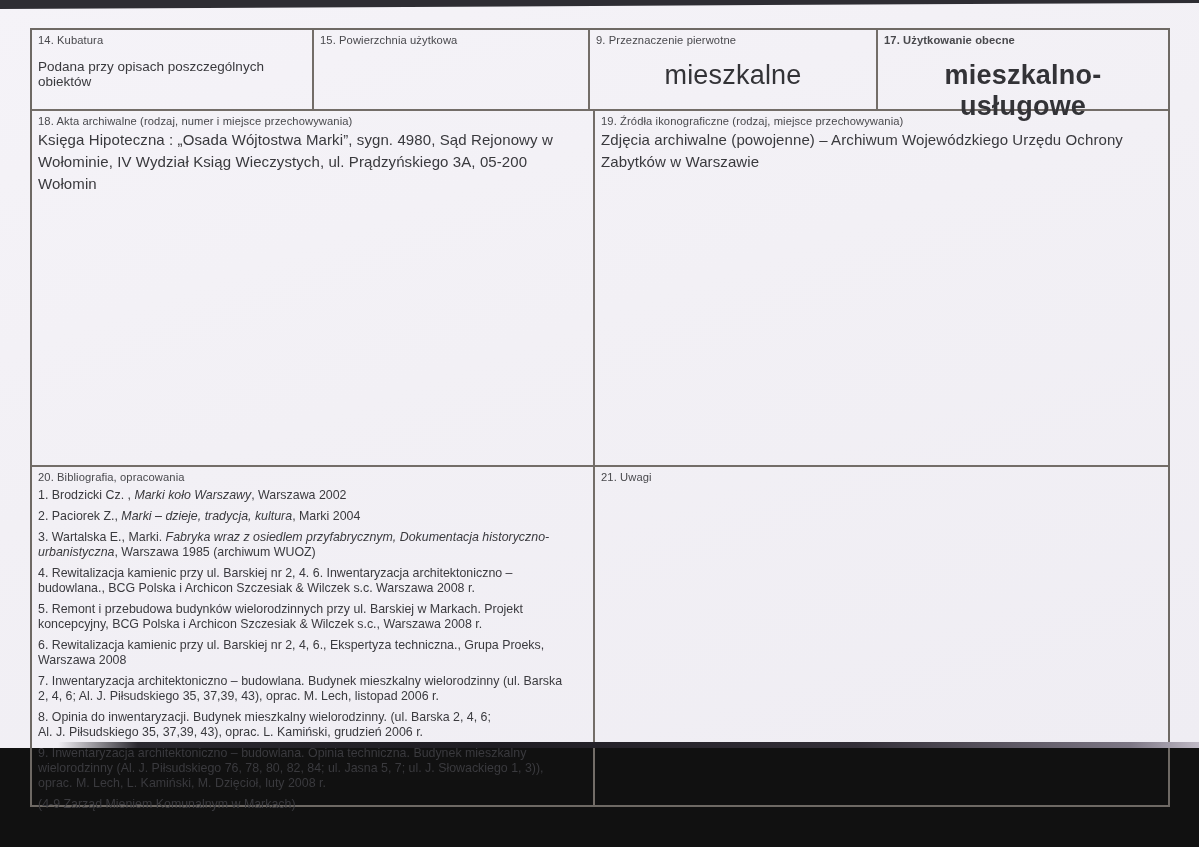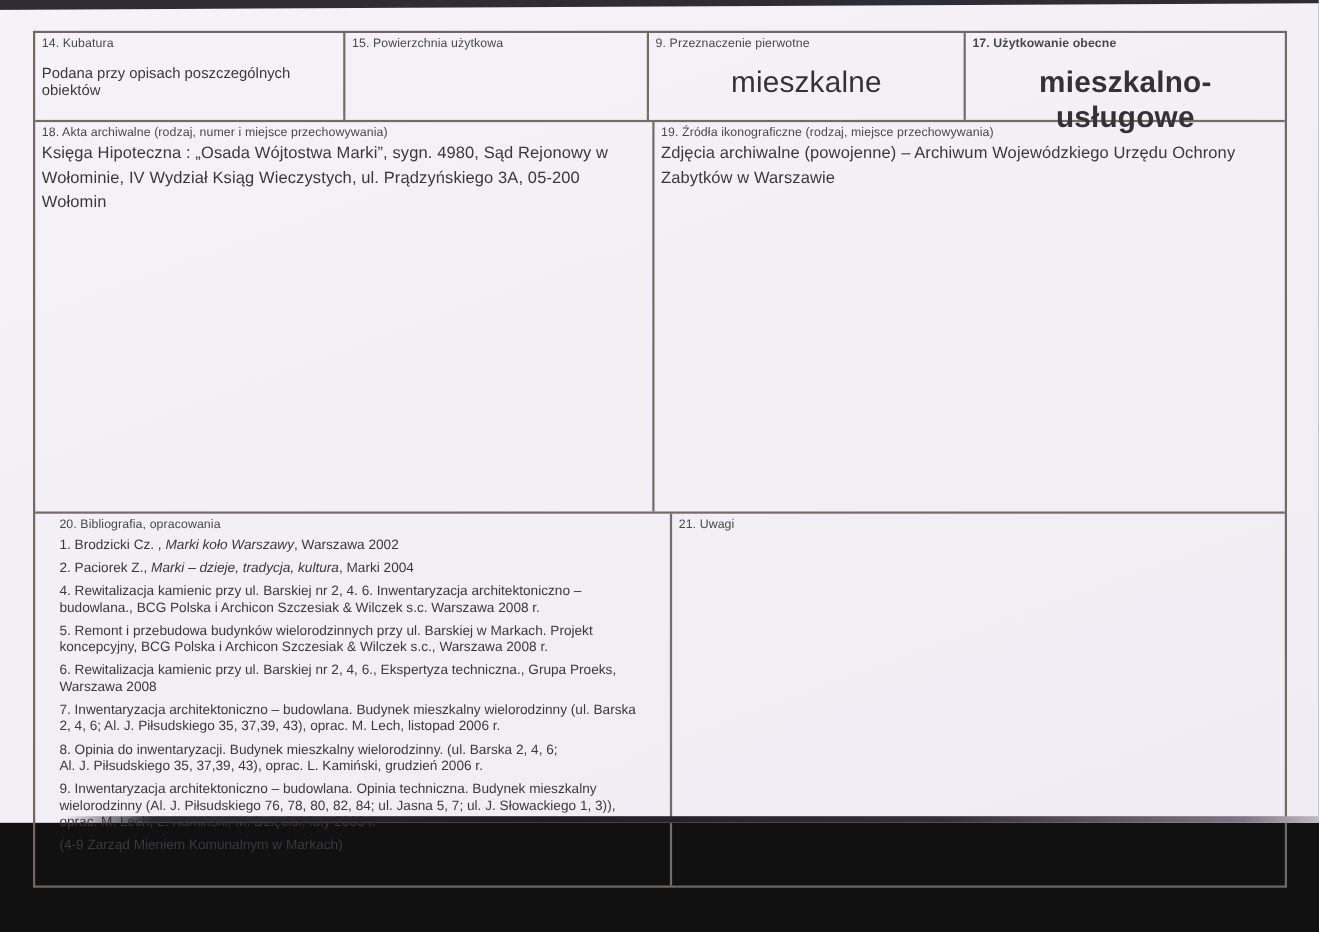--- a/index.html
+++ b/index.html
@@ -39,7 +39,7 @@
   .row { display: flex; width: 100%; }
   .row-1 { height: 81px; }
   .row-2 { height: 356px; }
-  .row-3 { height: 338px; margin-left: 16px; }
+  .row-3 { height: 338px; }
   .row-1, .row-2 { border-bottom: 2px solid #736d68; }
   .cell { position: relative; height: 100%; }
   .cell.divider { border-right: 2px solid #736d68; }

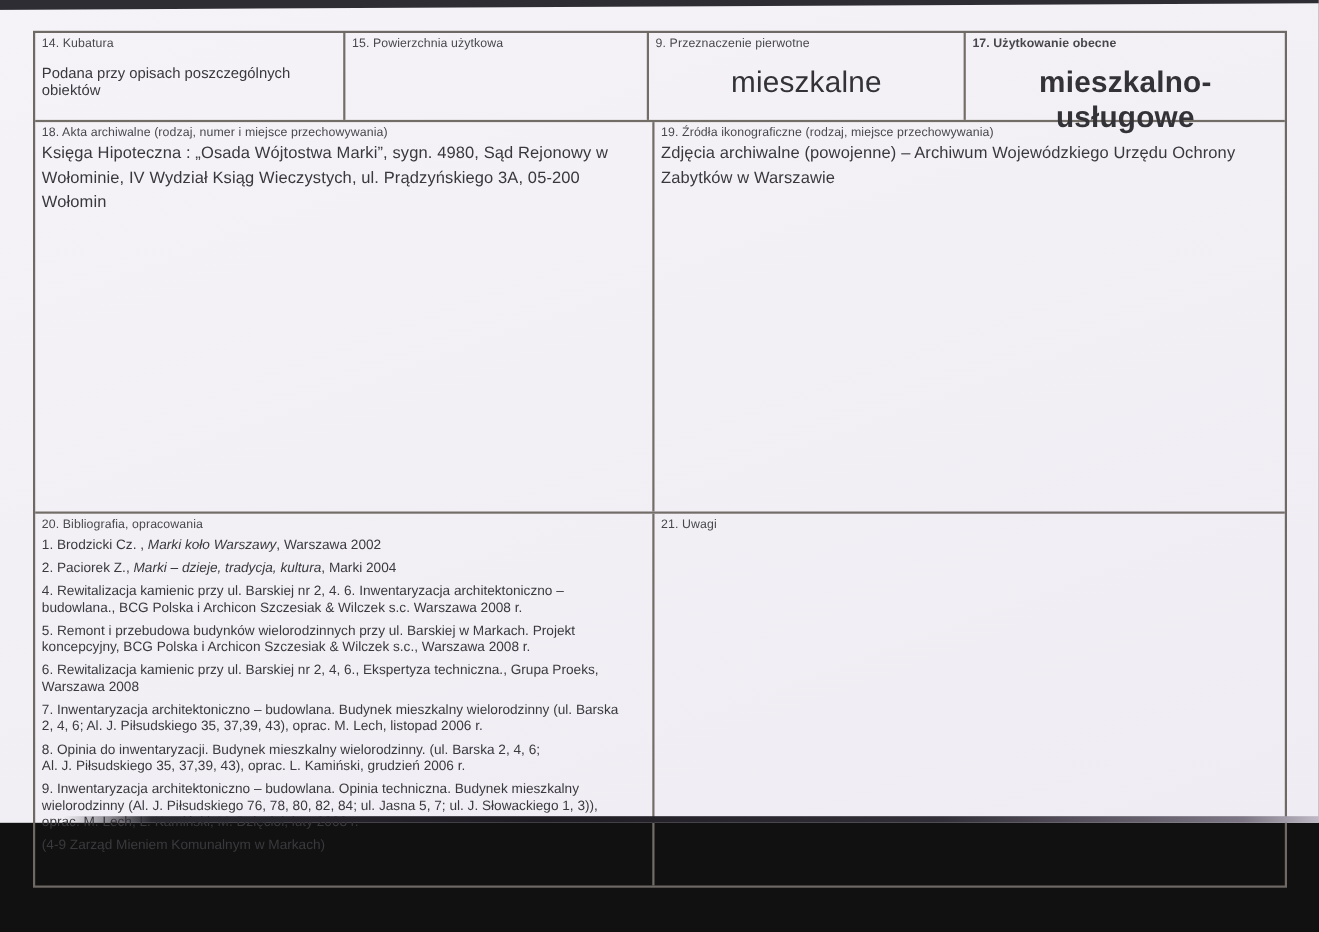--- a/index.html
+++ b/index.html
@@ -135,6 +135,8 @@
         <div class="biblio">
             <div class="bib-item"><span>1. Brodzicki Cz. , </span><span class="it">Marki koło Warszawy</span><span>, Warszawa 2002</span></div>
             <div class="bib-item"><span>2. Paciorek Z., </span><span class="it">Marki – dzieje, tradycja, kultura</span><span>, Marki 2004</span></div>
+            <div class="bib-item"><span>3. Wartalska E., Marki. </span><span class="it">Fabryka wraz z osiedlem przyfabrycznym, Dokumentacja historyczno-
+urbanistyczna</span><span>, Warszawa 1985 (archiwum WUOZ)</span></div>
             <div class="bib-item"><span>4. Rewitalizacja kamienic przy ul. Barskiej nr 2, 4. 6. Inwentaryzacja architektoniczno –
 budowlana., BCG Polska i Archicon Szczesiak &amp; Wilczek s.c. Warszawa 2008 r.</span></div>
             <div class="bib-item"><span>5. Remont i przebudowa budynków wielorodzinnych przy ul. Barskiej w Markach. Projekt

